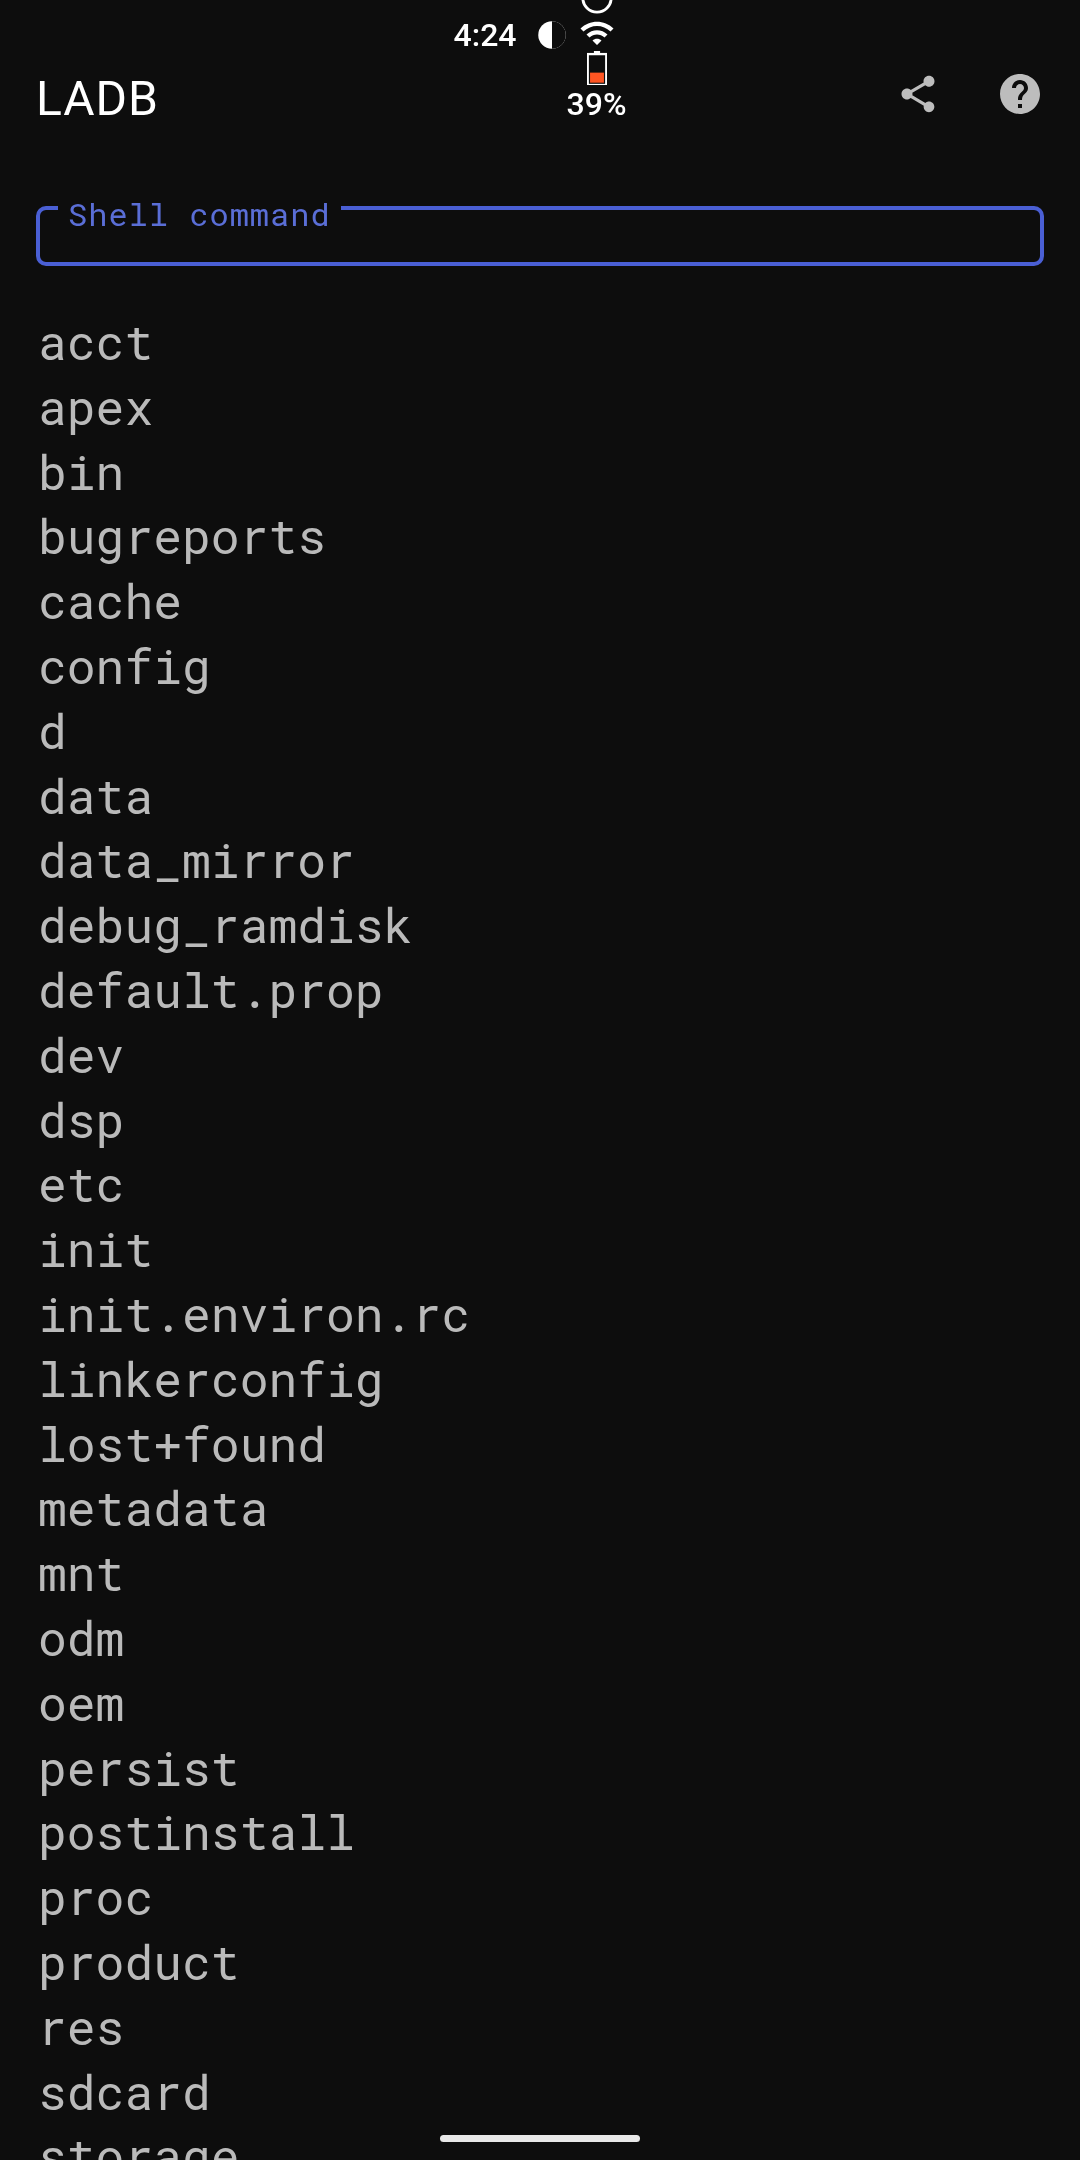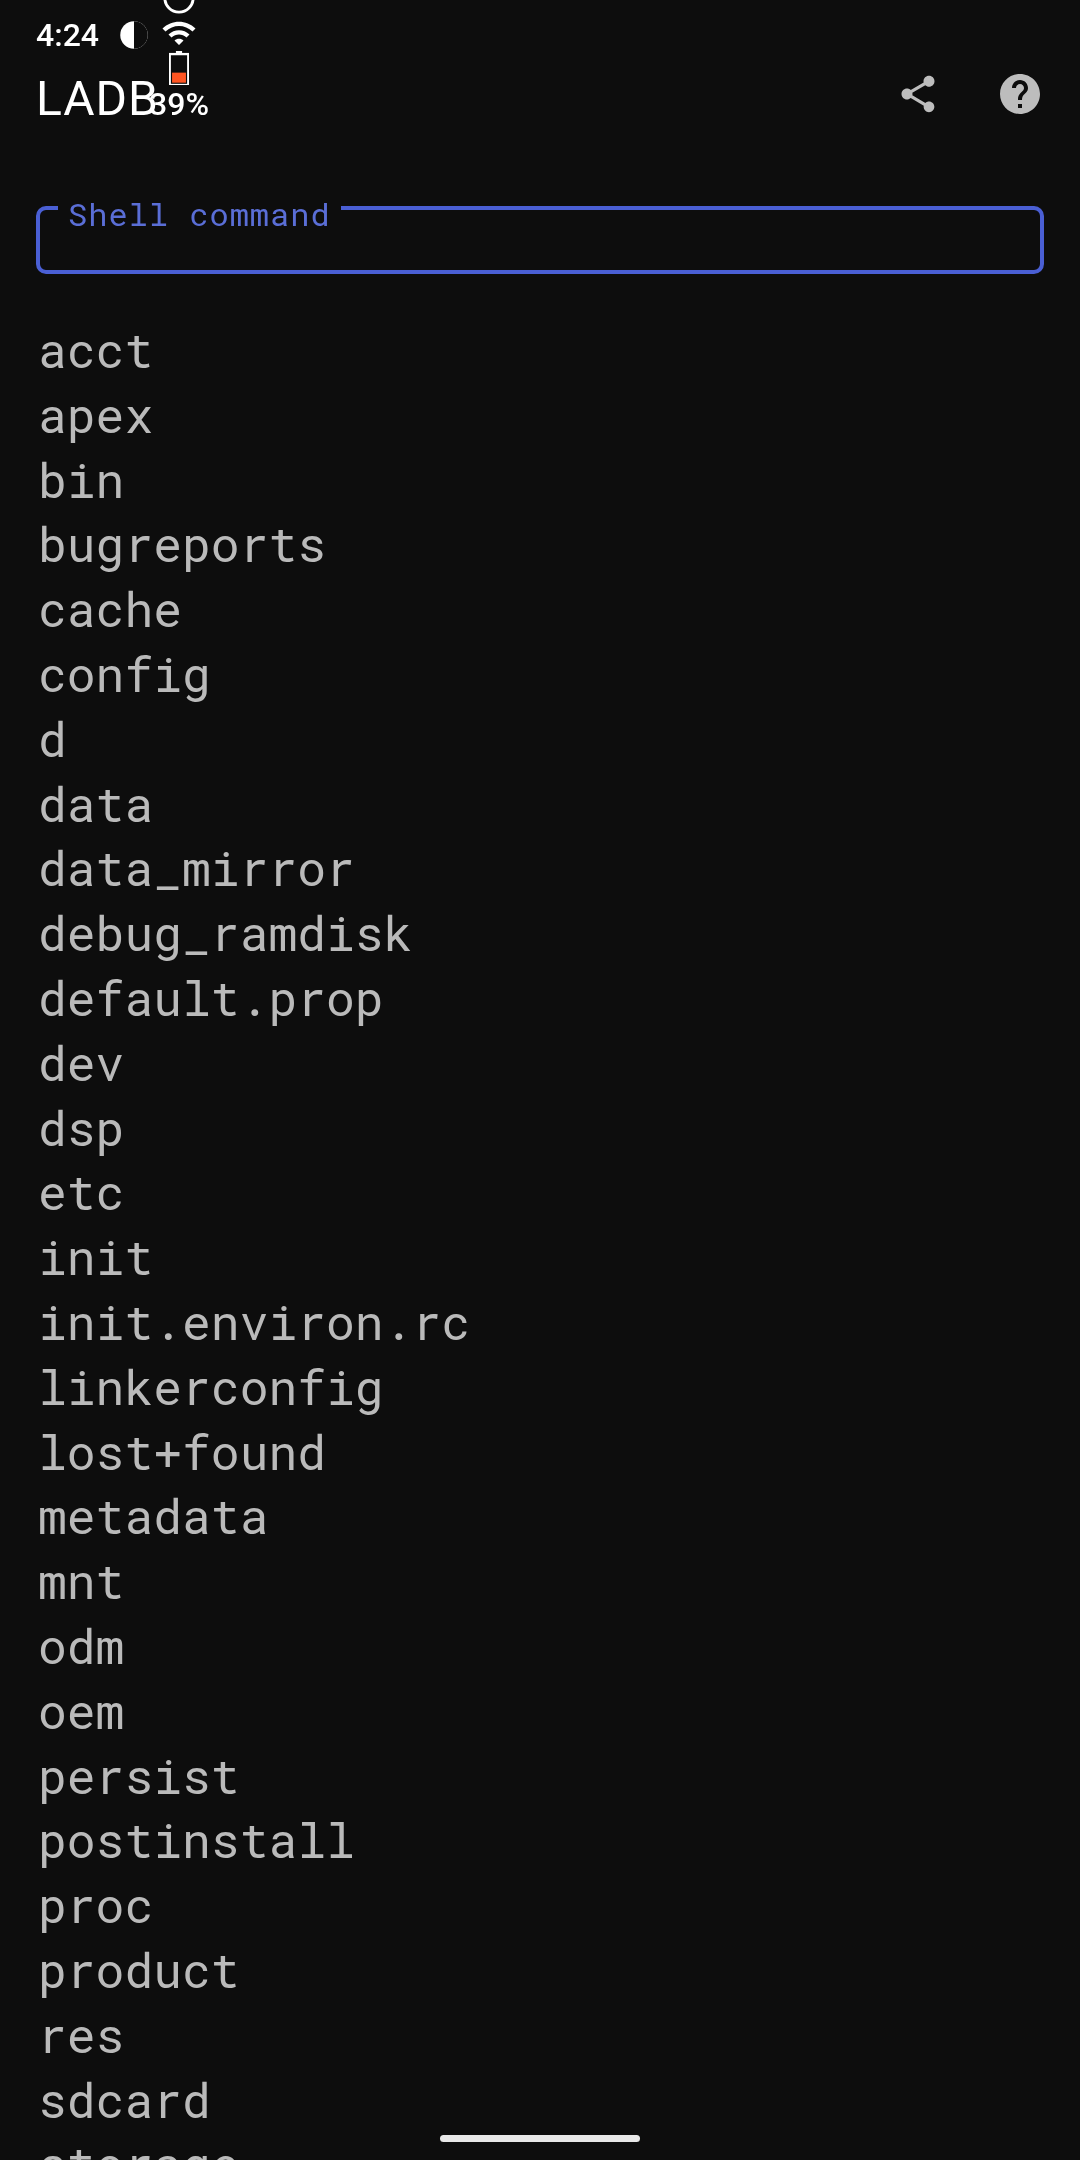--- a/index.html
+++ b/index.html
@@ -20,7 +20,7 @@
       height: 70px;
       display: flex;
       align-items: center;
-      justify-content: flex-start;
+      justify-content: center;
       padding: 0 36px;
       font-size: 32px;
       font-weight: 500;

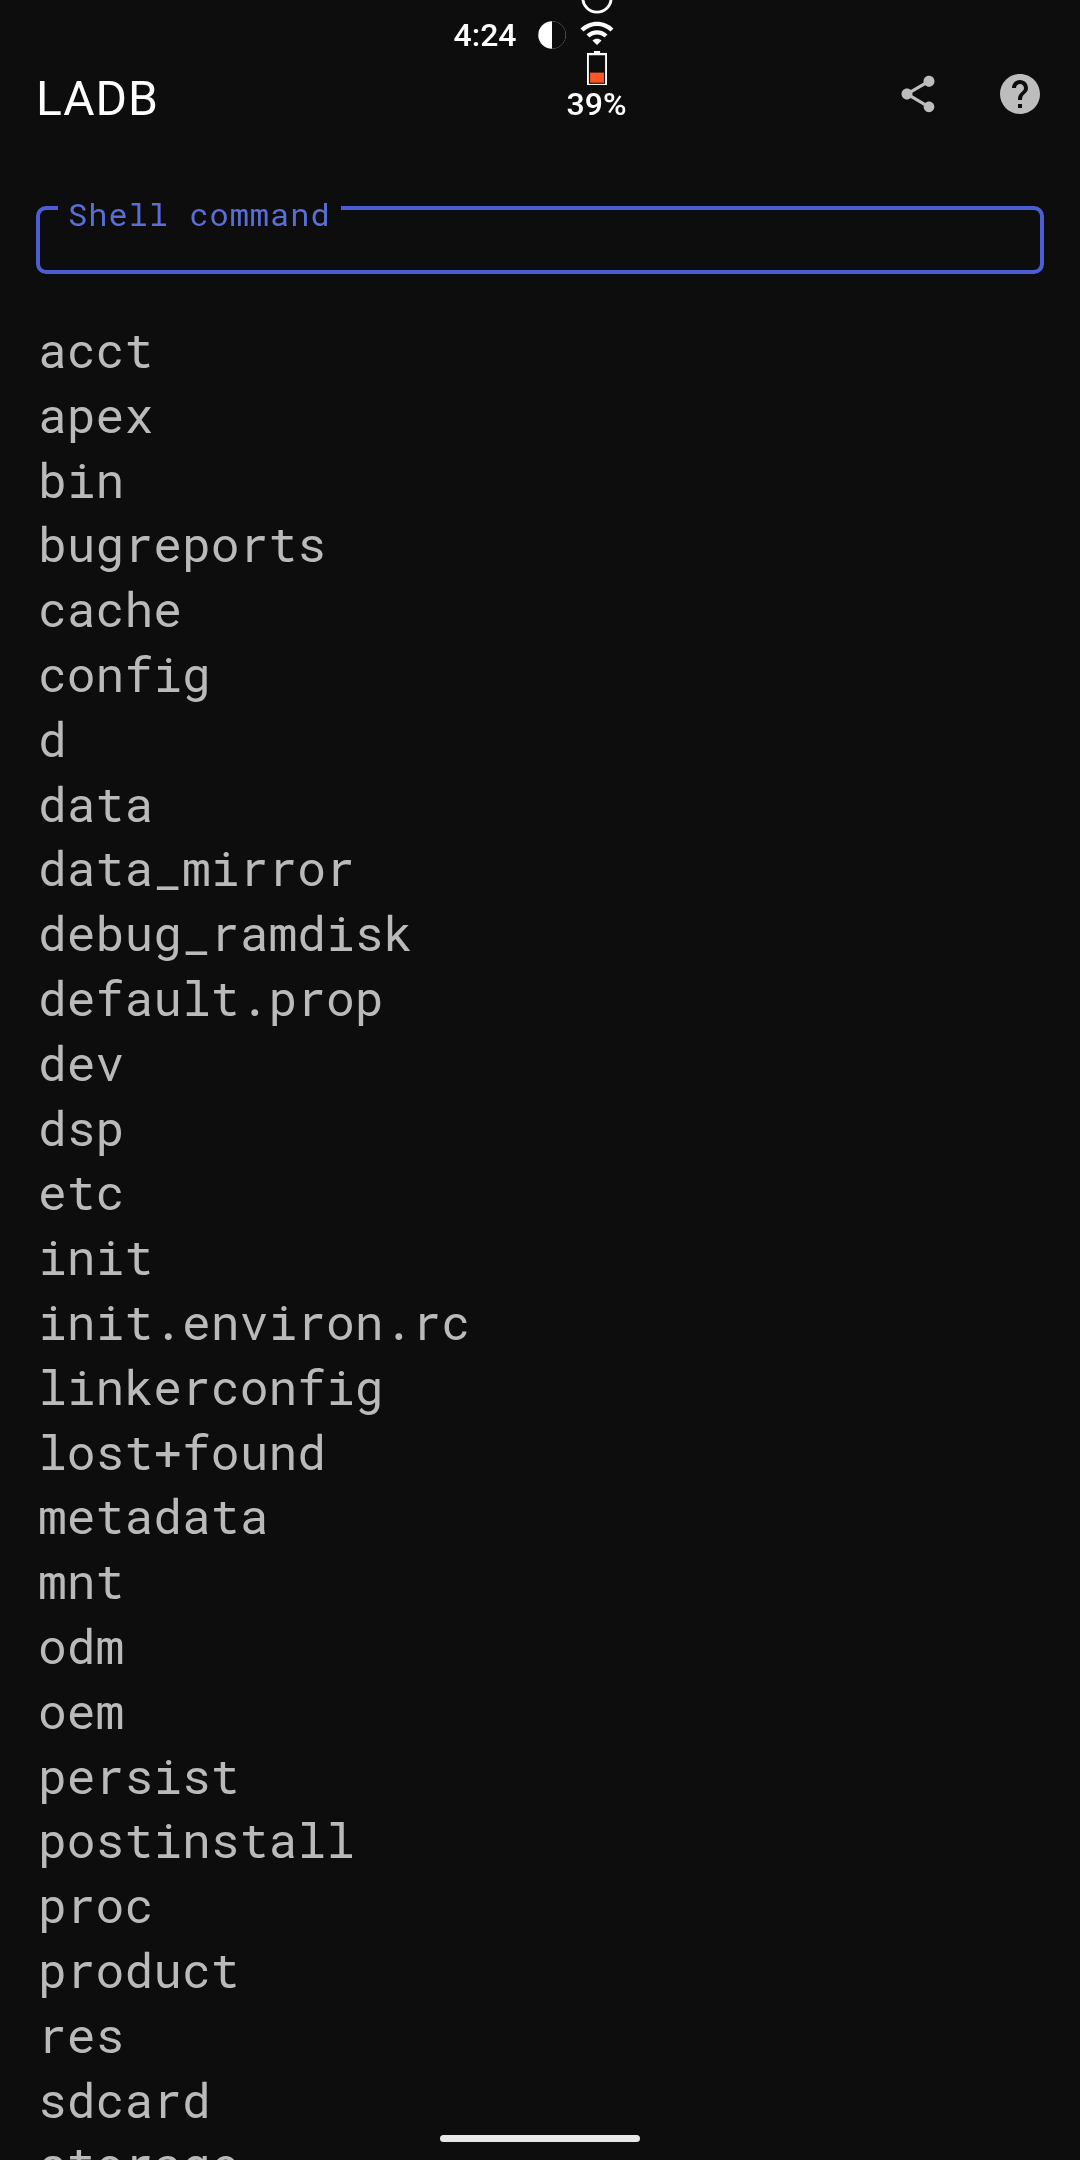--- a/index.html
+++ b/index.html
@@ -73,7 +73,7 @@
       position: relative;
       border: 4px solid #4a5fd4;
       border-radius: 10px;
-      padding: 28px 24px 32px 24px;
+      padding: 28px 24px 24px 24px;
       margin-bottom: 44px;
     }
     .shell-label {

